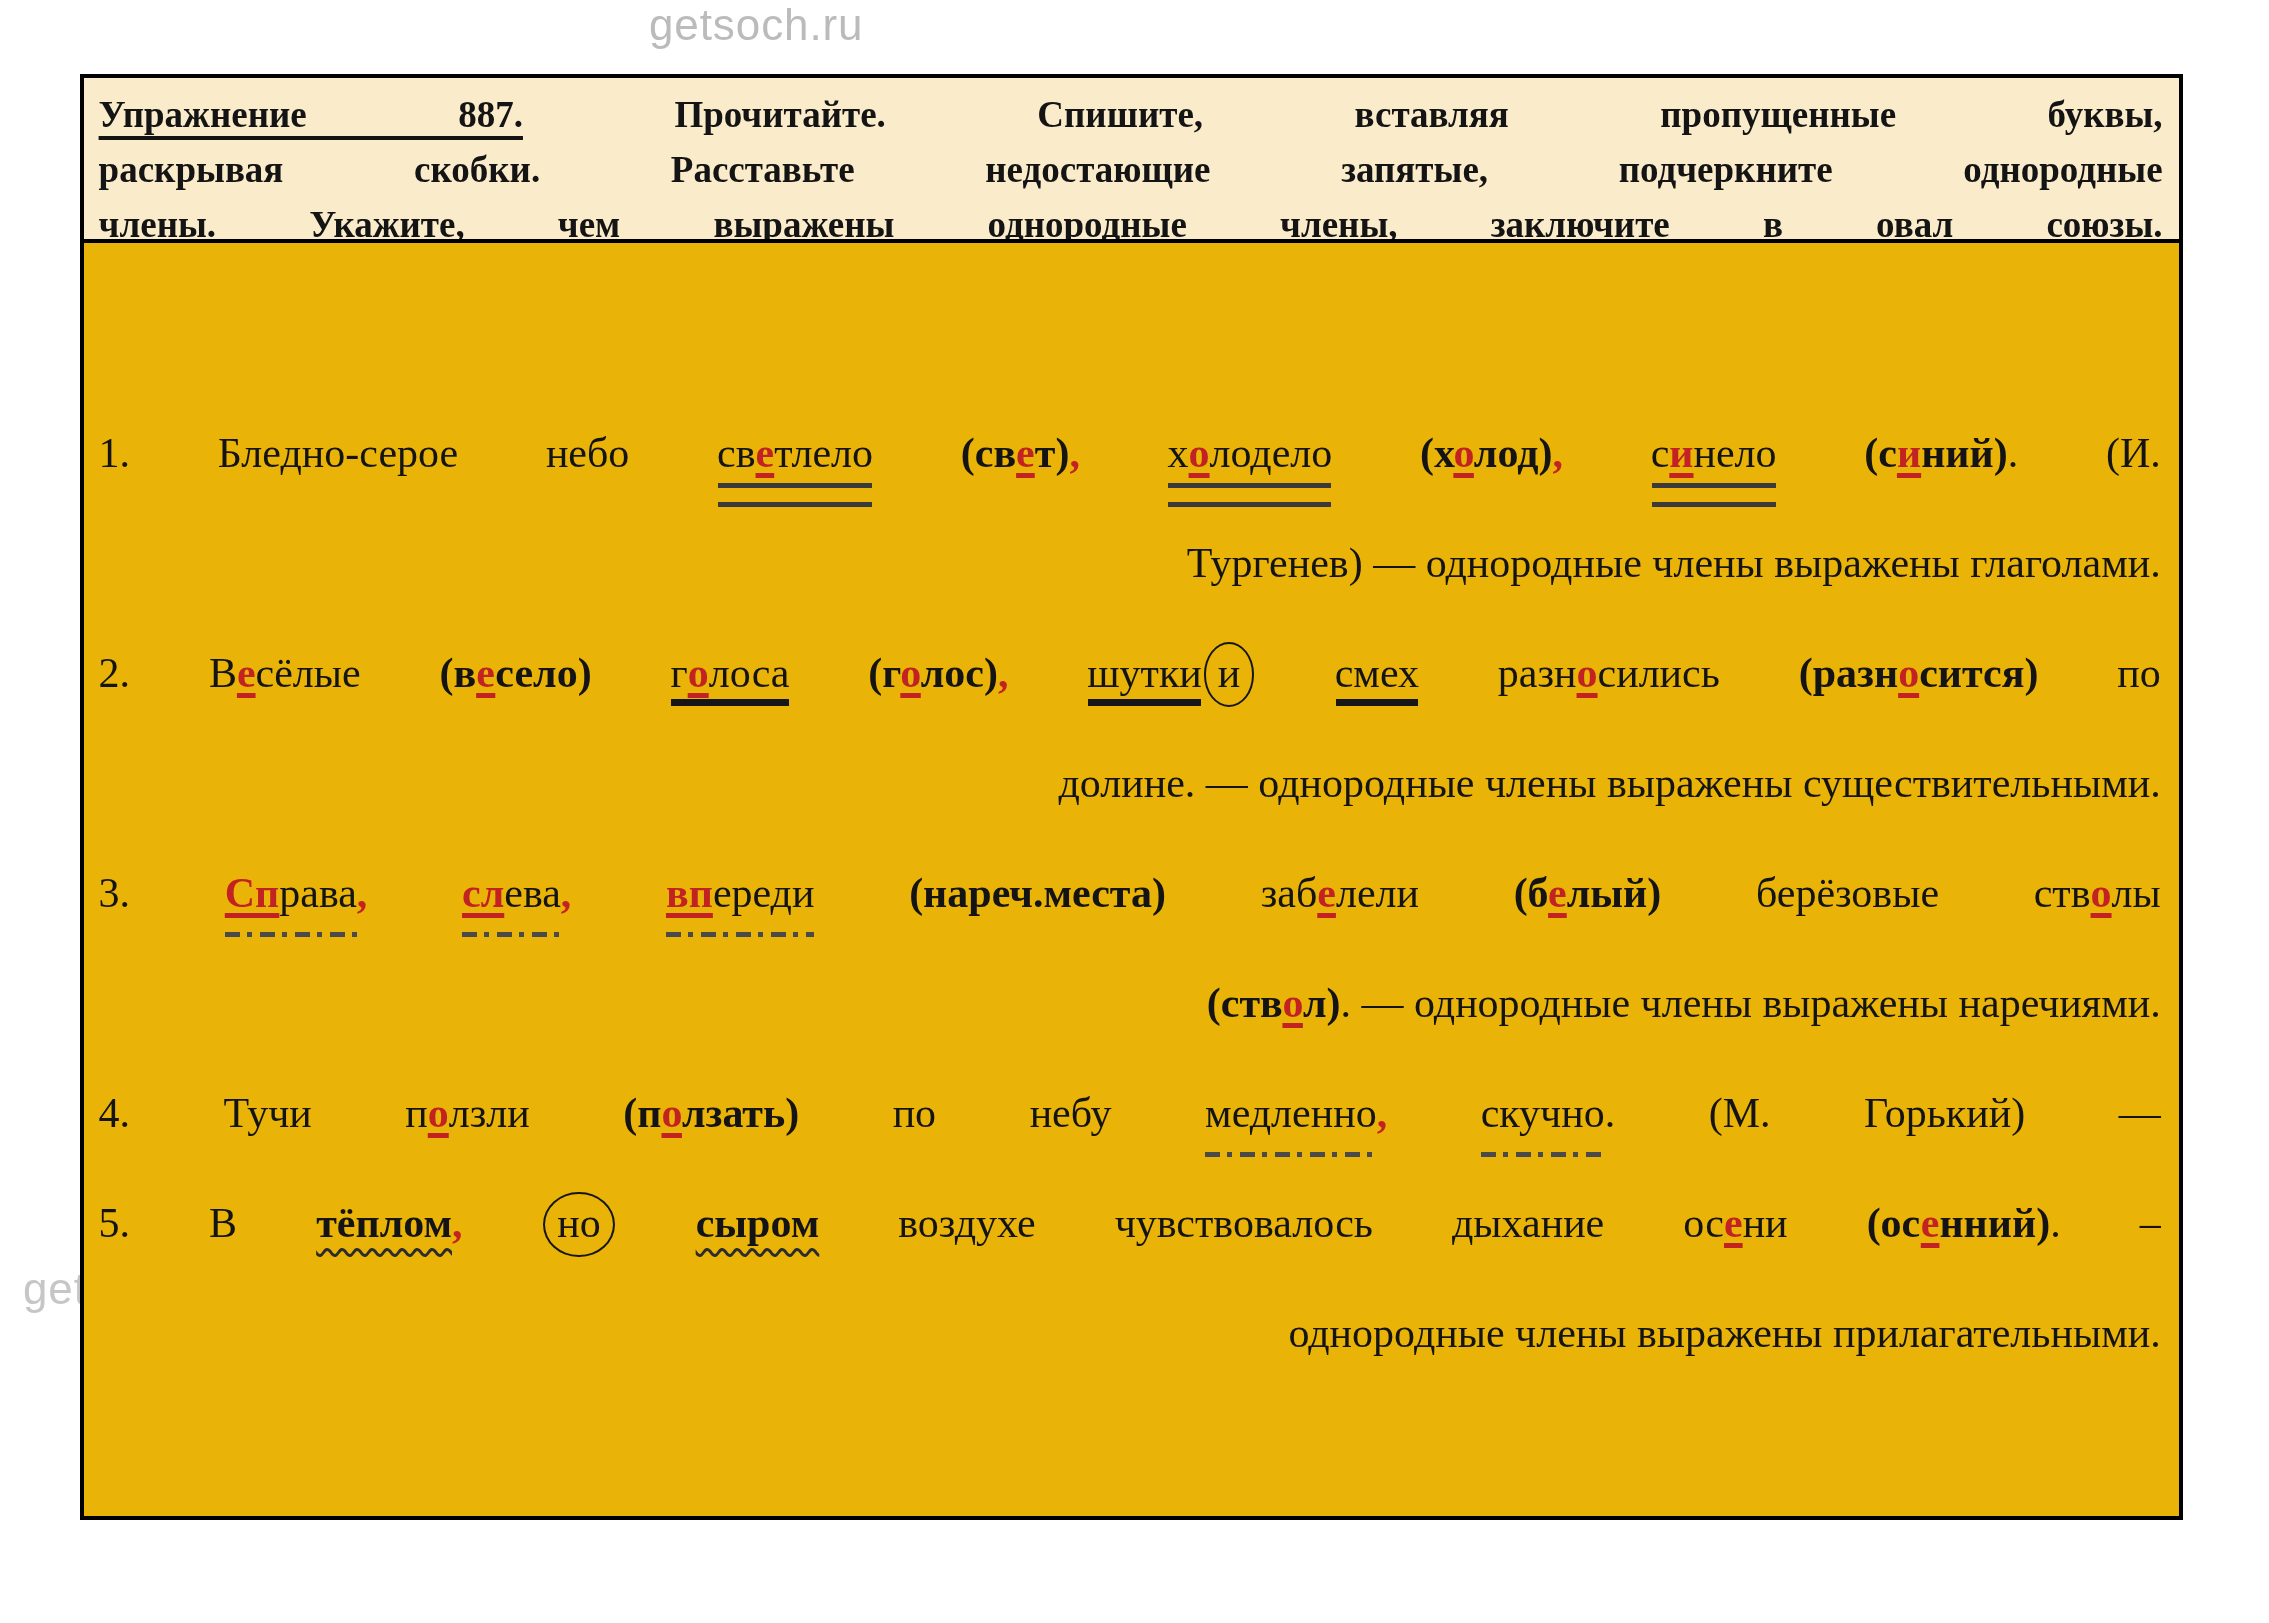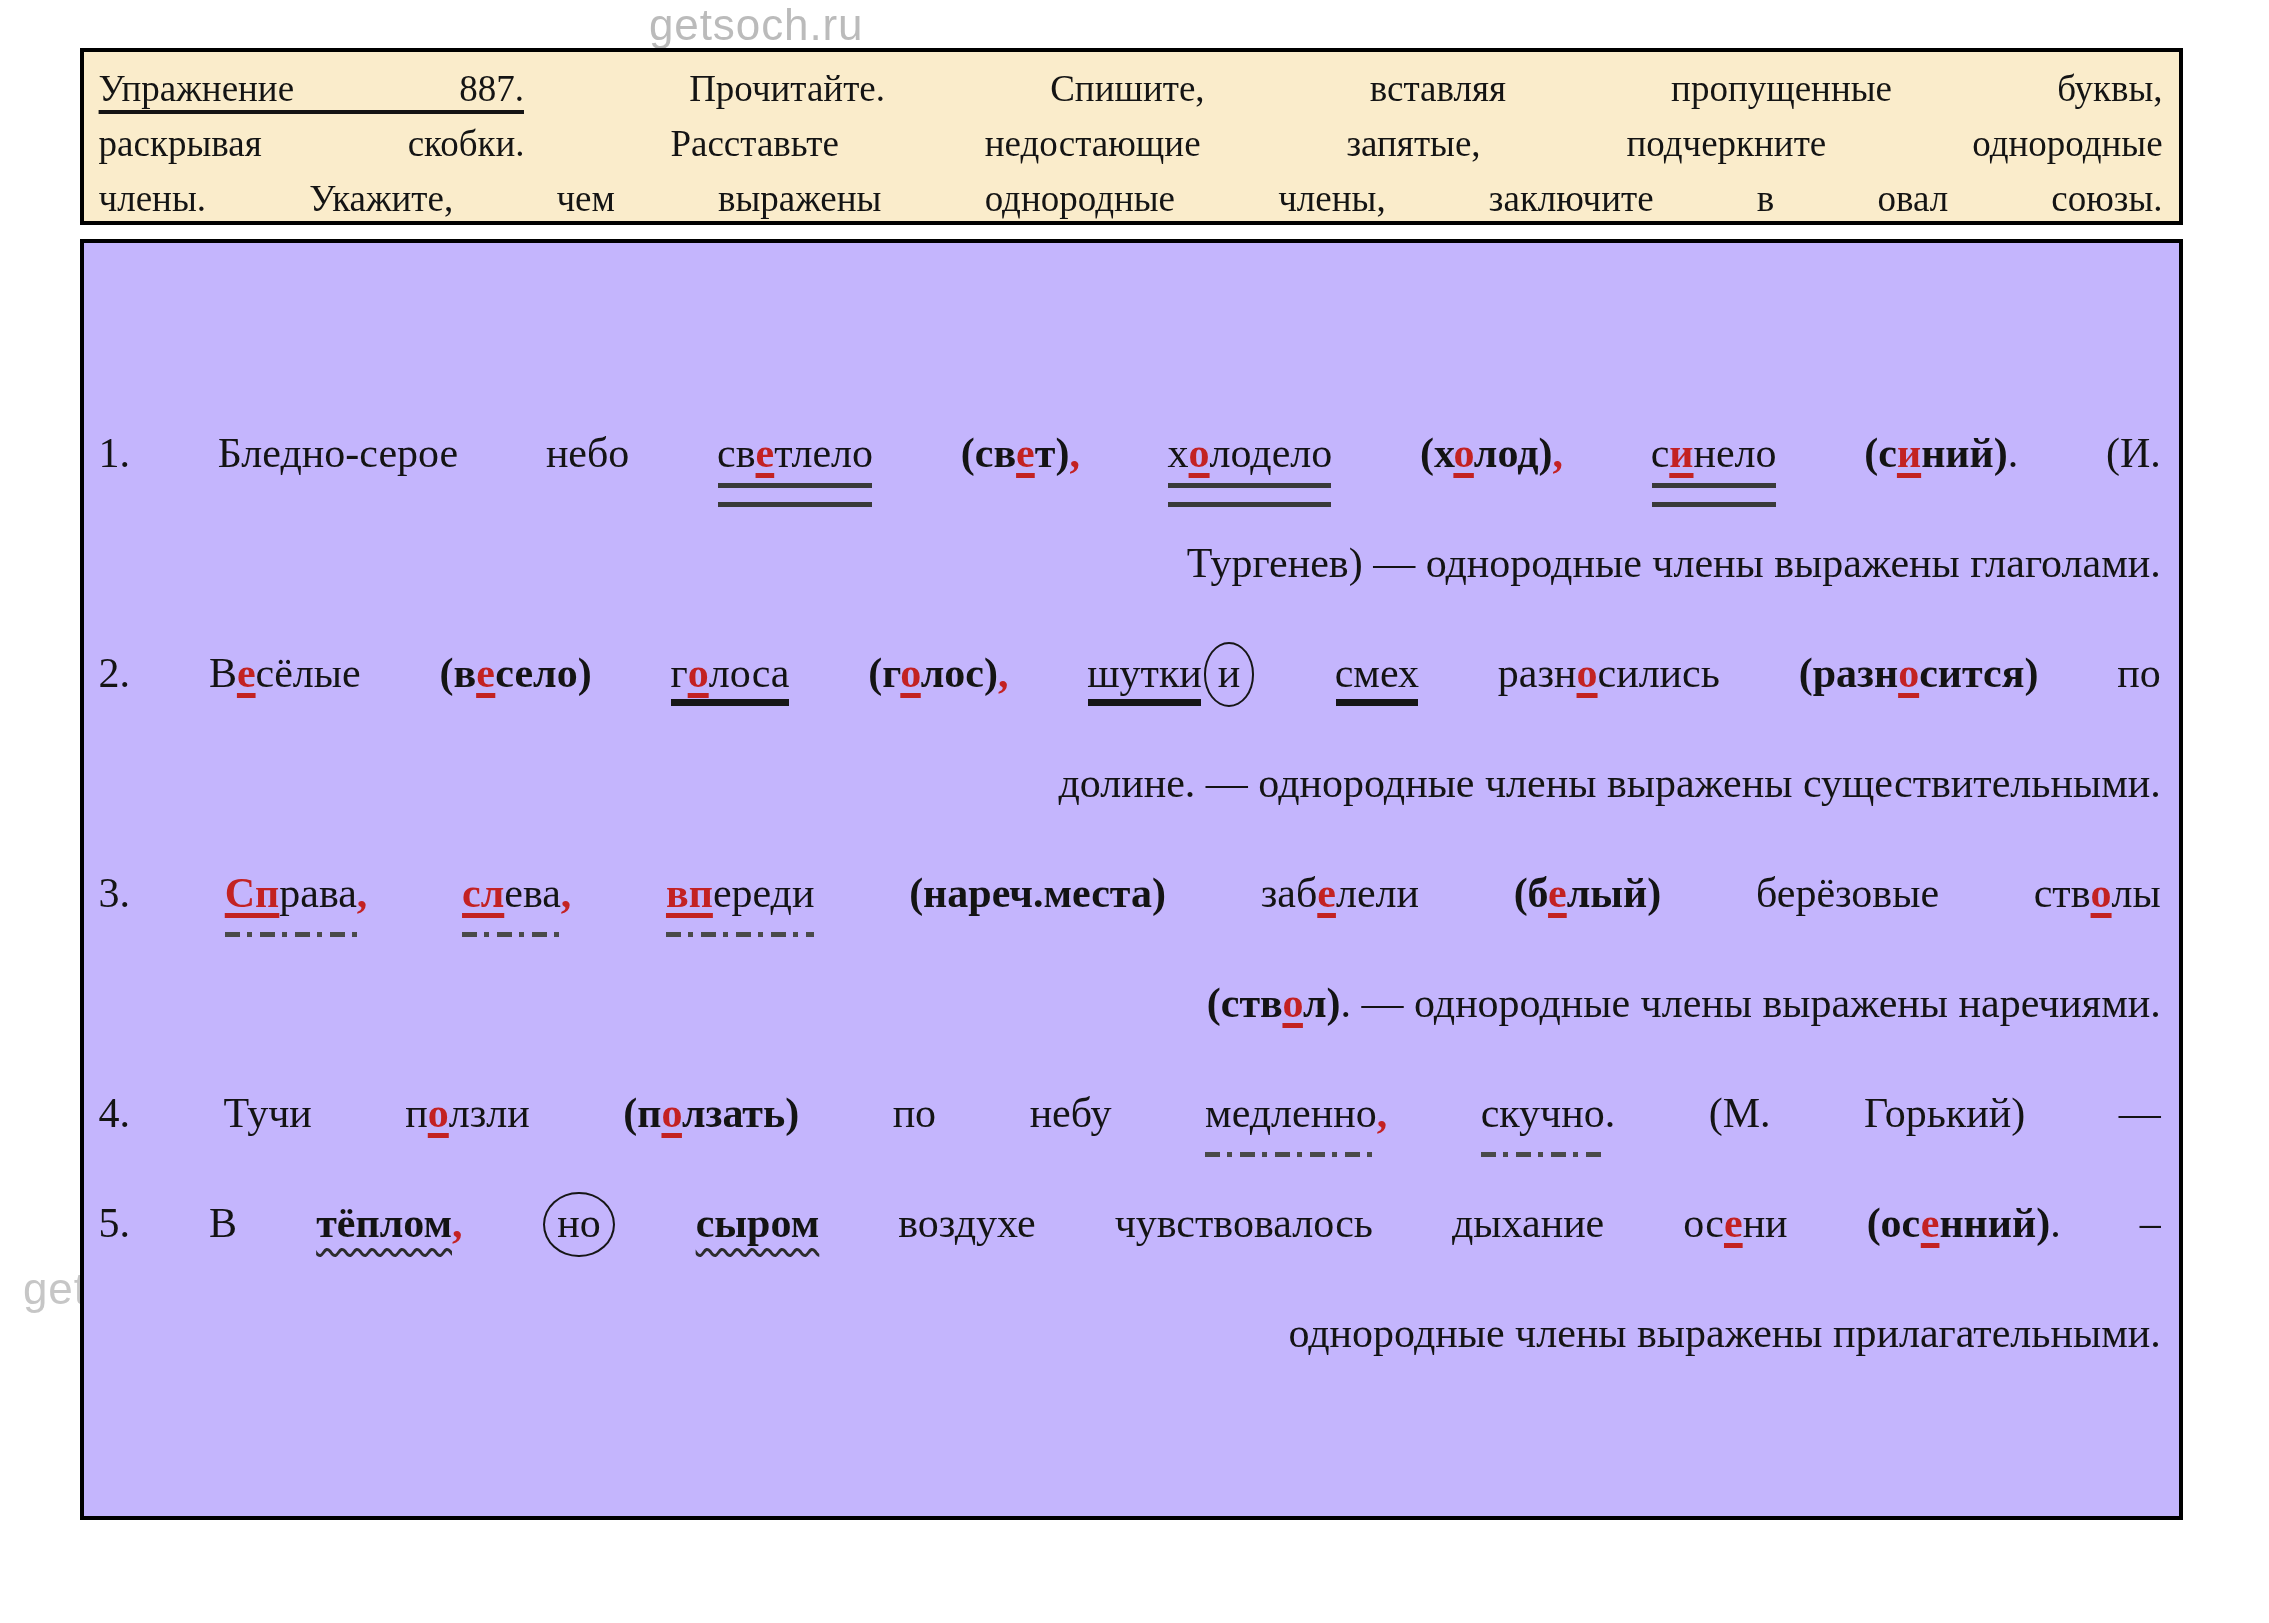--- a/index.html
+++ b/index.html
@@ -13,8 +13,8 @@
   }
   .box{position:absolute;left:80px;width:2103px;box-sizing:border-box;border:4.6px solid #000;}
   #instr{
-    top:48px;height:177px;background:var(--header-bg,#faeccb);
-    padding:9.1px 16.4px 0 14.6px;font-weight:400;font-size:37px;
+    top:74px;height:177px;background:var(--header-bg,#faeccb);
+    padding:9.1px 16.4px 0 14.6px;font-weight:700;font-size:37px;
   }
   #instr .line{line-height:55px;}
   #sol{

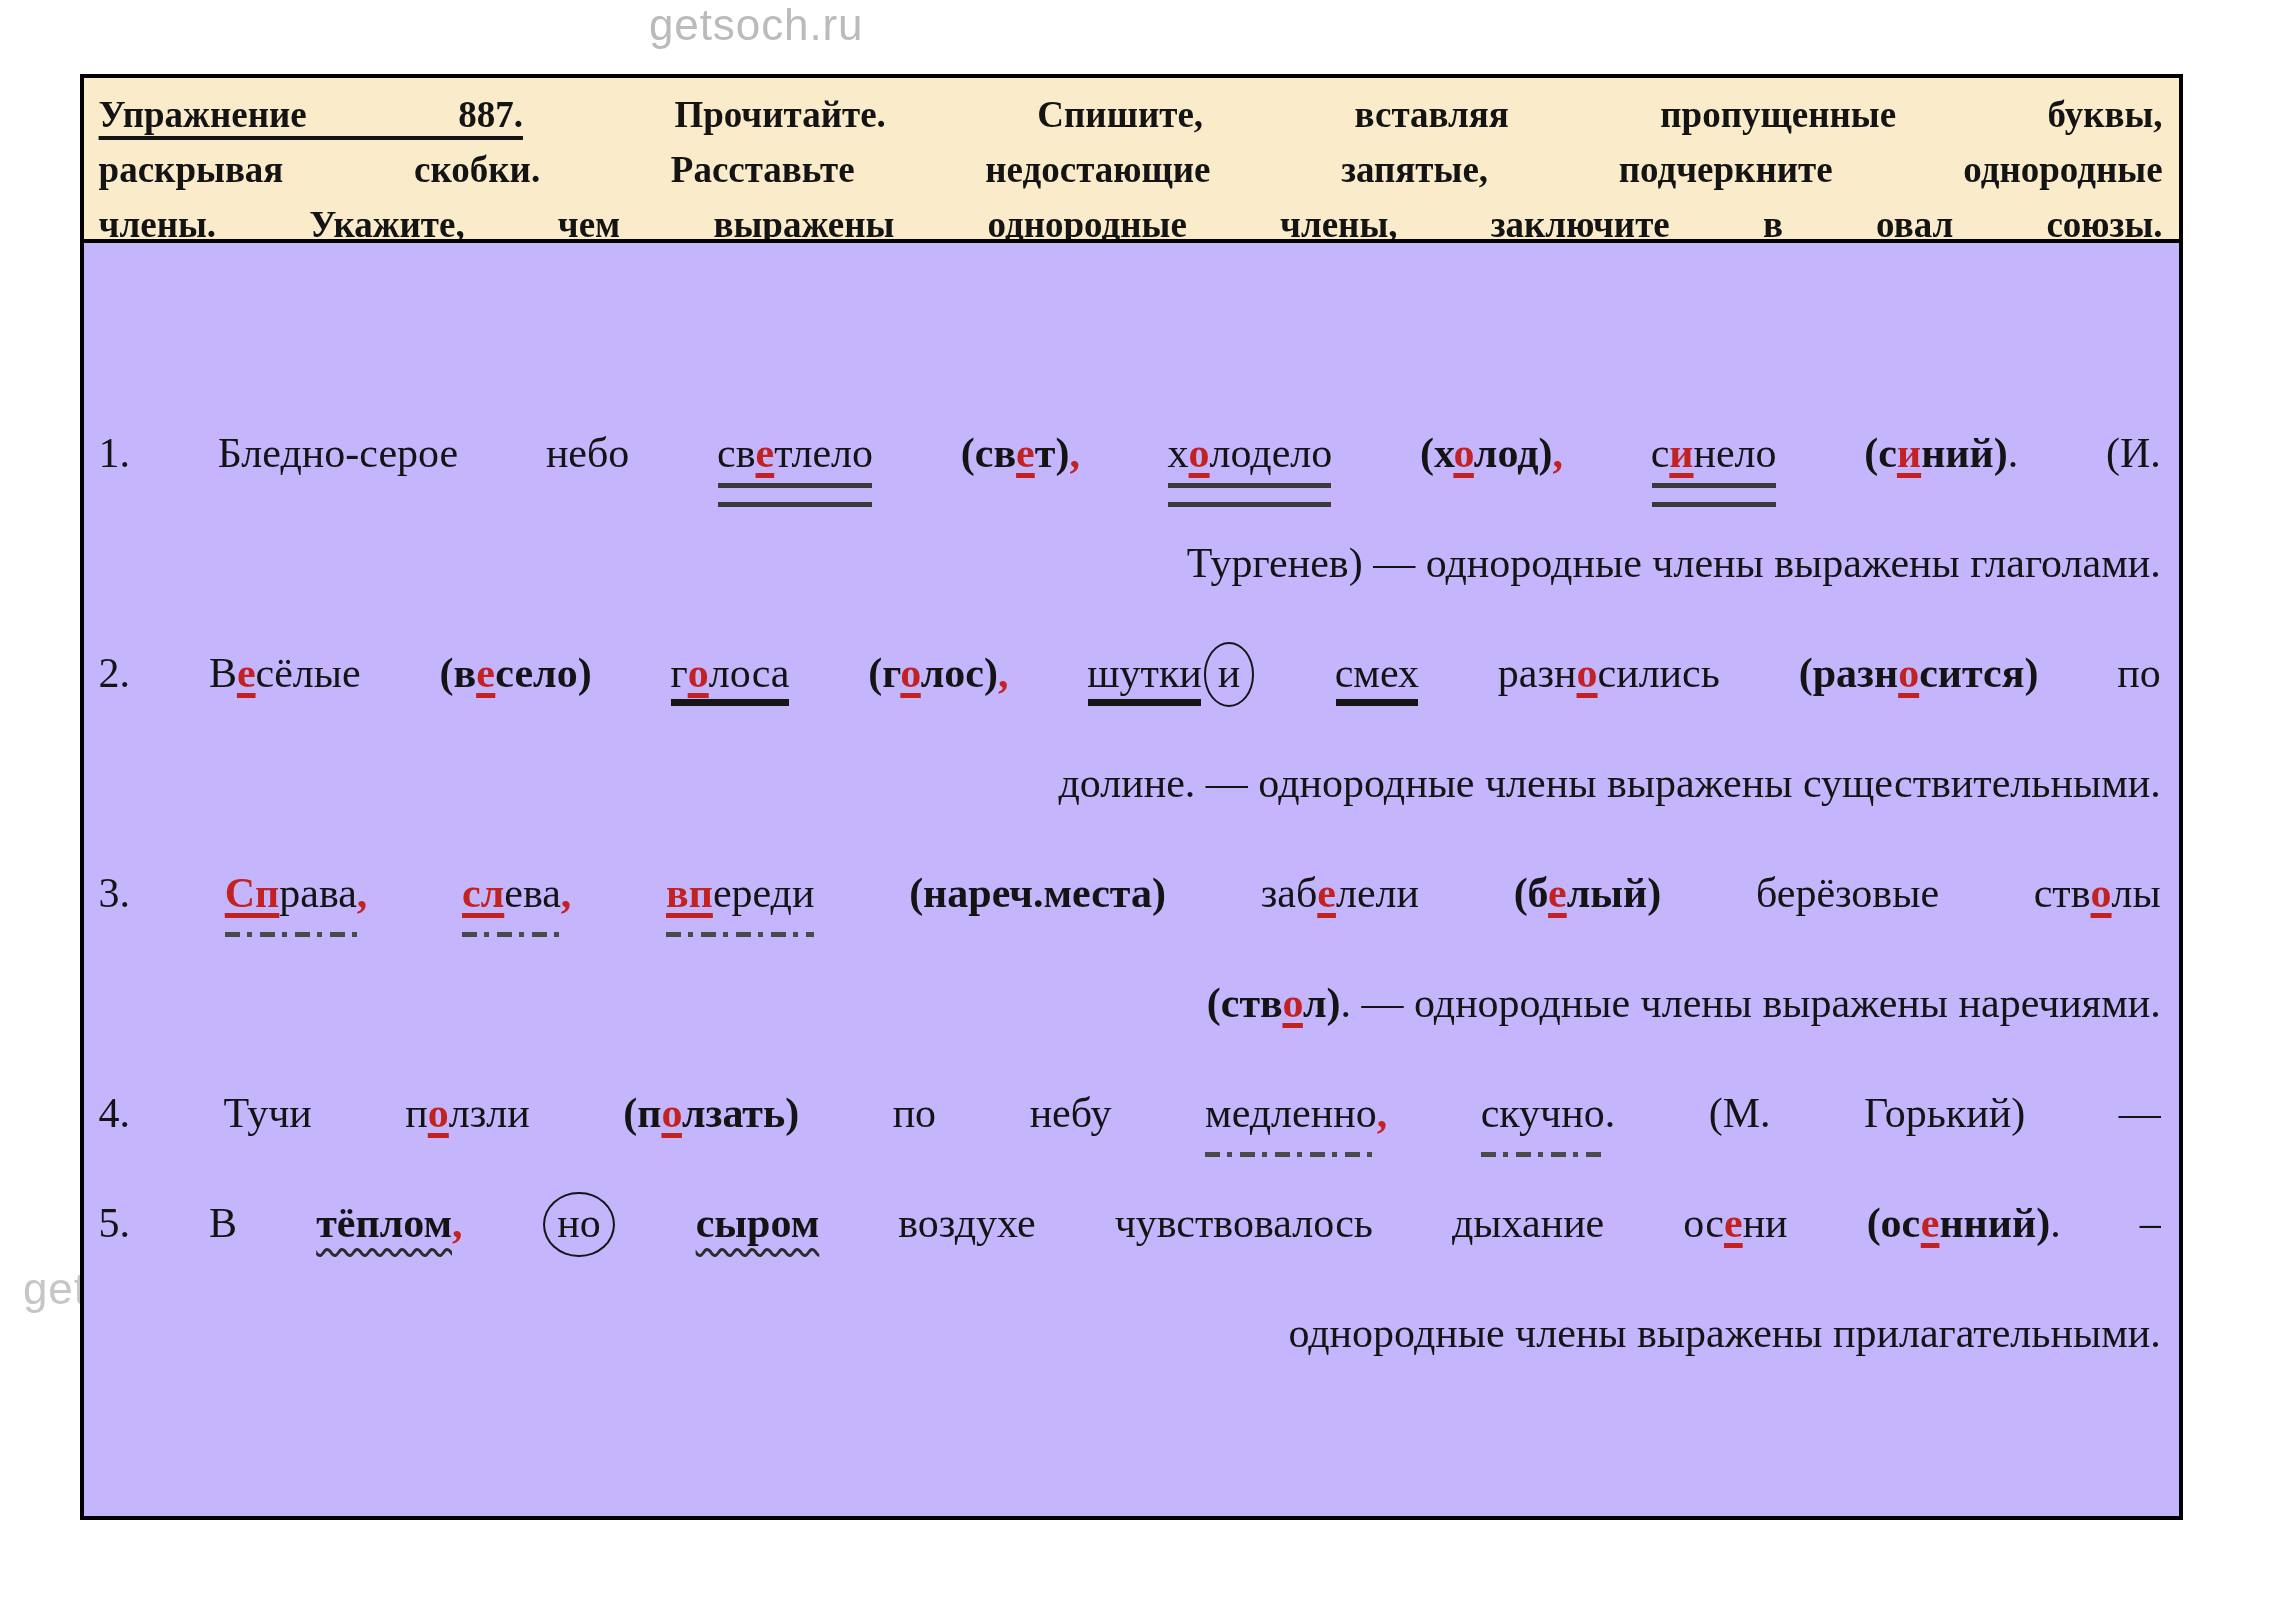--- a/index.html
+++ b/index.html
@@ -18,7 +18,7 @@
   }
   #instr .line{line-height:55px;}
   #sol{
-    top:239px;height:1281px;background:#c4b5fd;
+    top:239px;height:1281px;background:#eab308;
     padding:155px 18.3px 0 14.6px;font-size:42px;
   }
   #sol .line{line-height:110px;}

